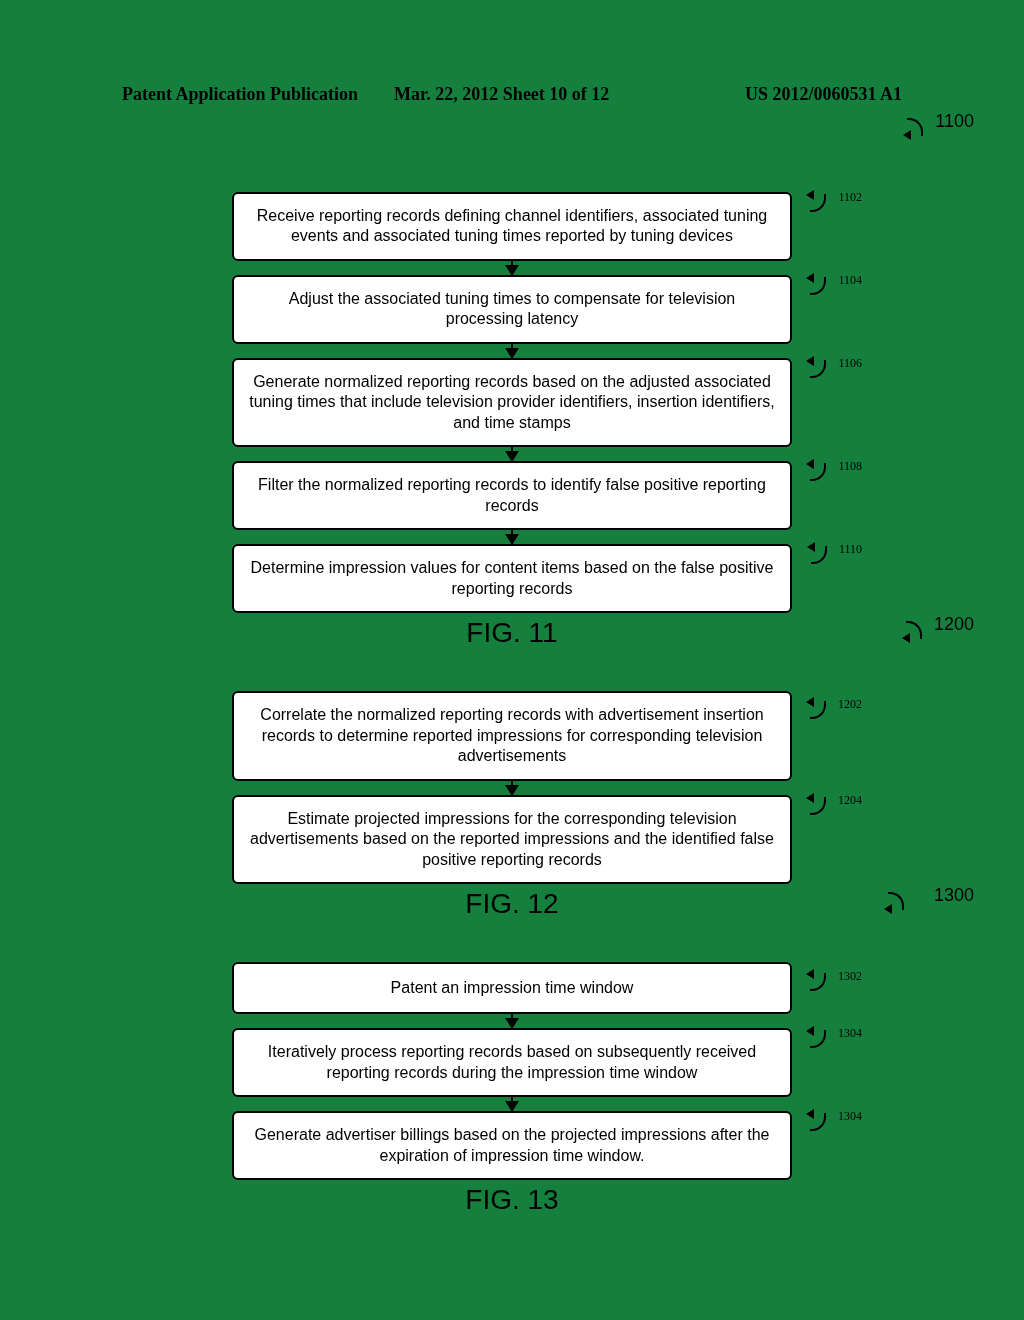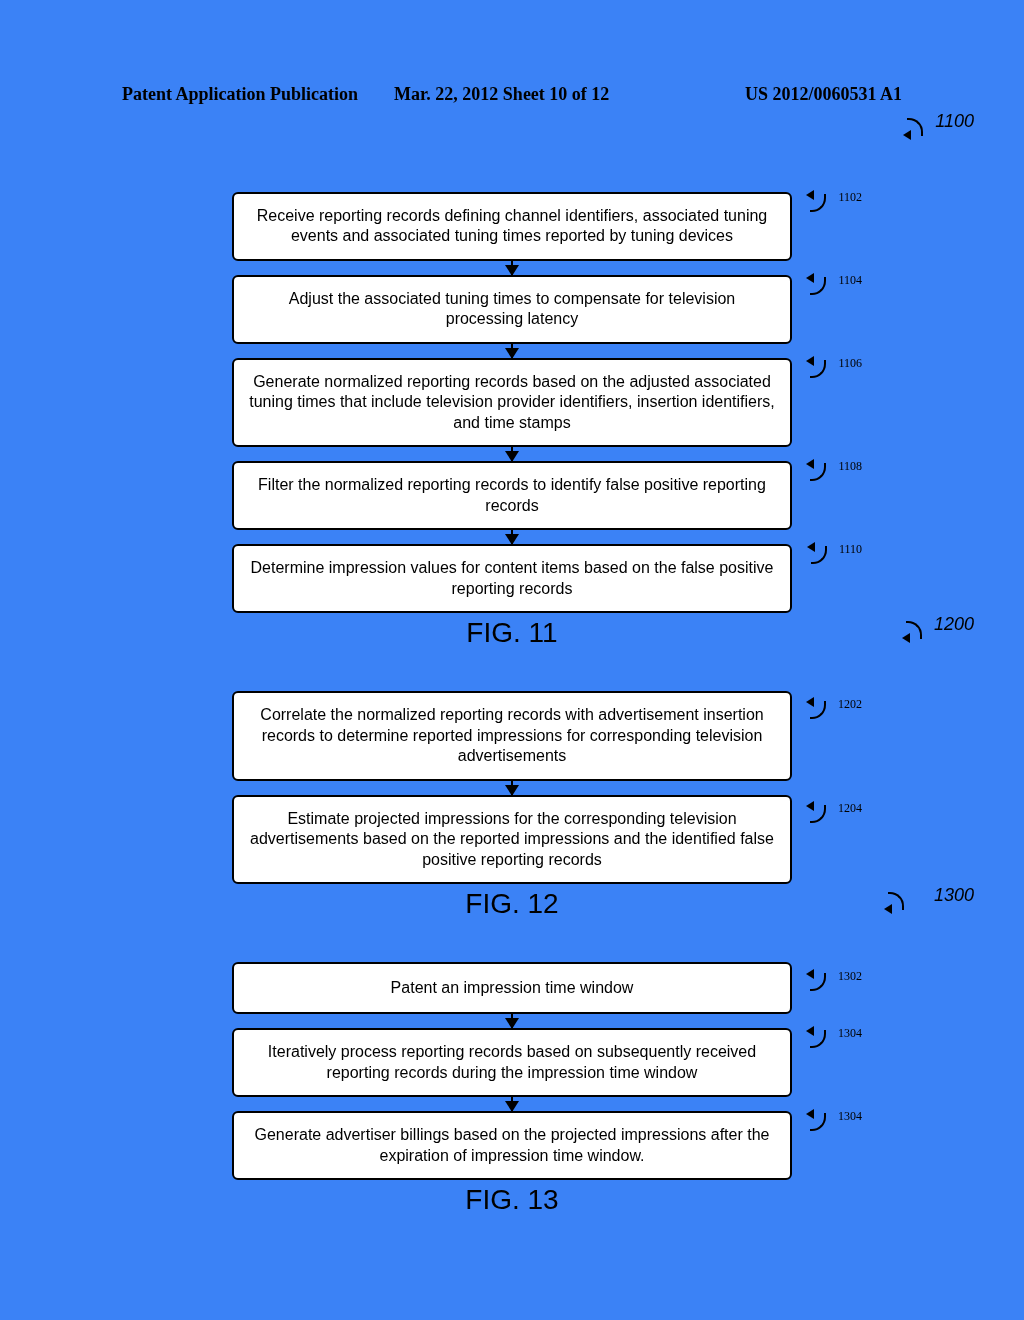--- a/index.html
+++ b/index.html
@@ -13,7 +13,7 @@
     width: 1024px;
     height: 1320px;
     position: relative;
-    background: #3b82f6;
+    background: #15803d;
     overflow: hidden;
   }
   .header {

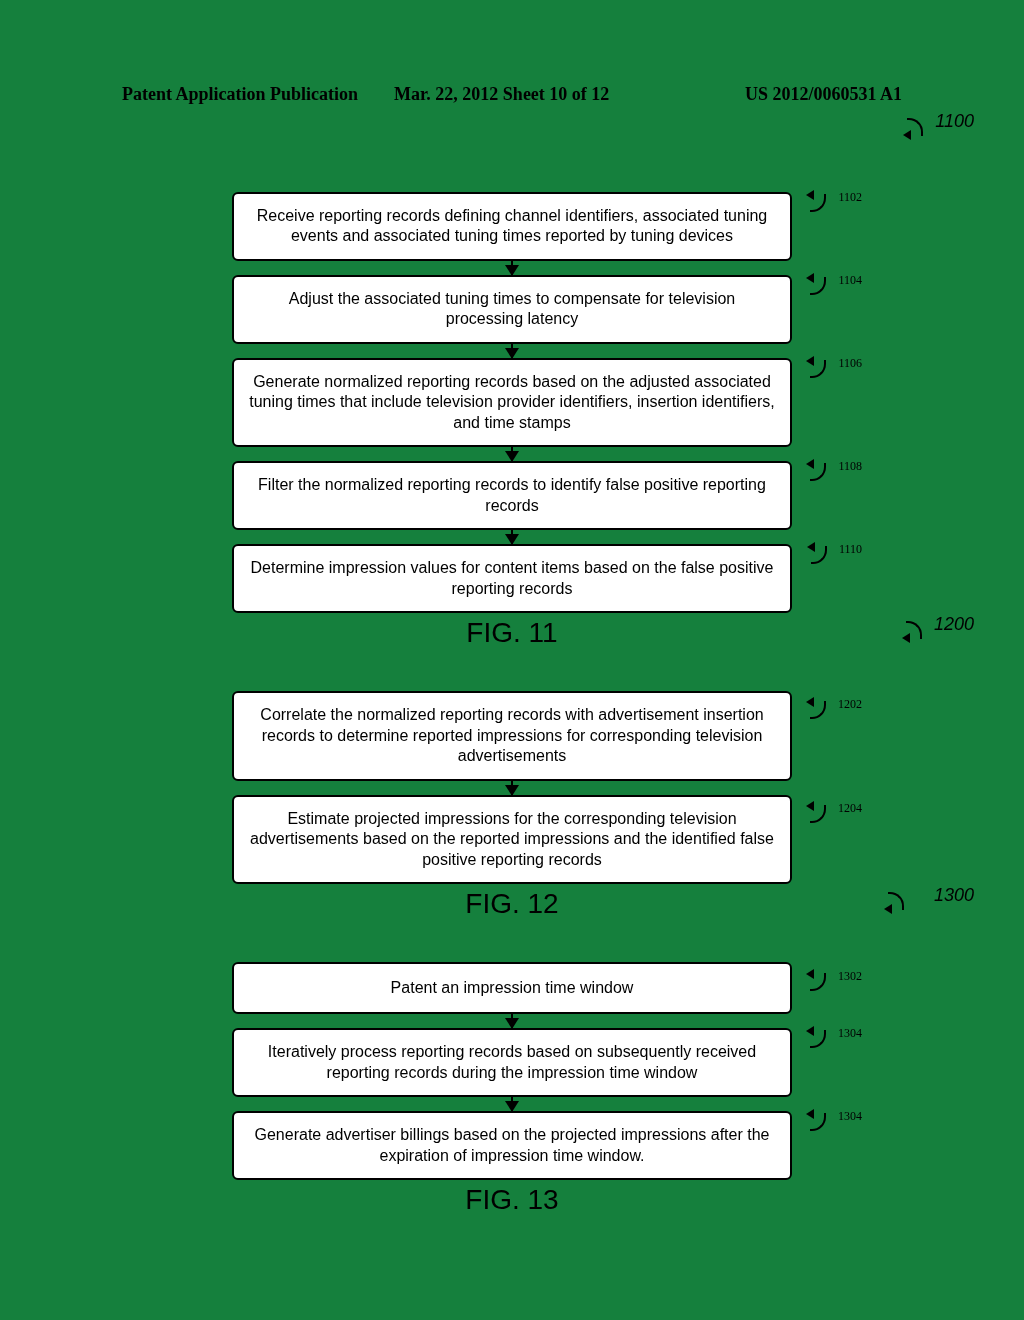--- a/index.html
+++ b/index.html
@@ -132,7 +132,6 @@
     align-items: flex-start;
     font-size: 18px;
     height: 24px;
-    font-style: italic;
   }
   .ref-top .hook {
     position: relative;

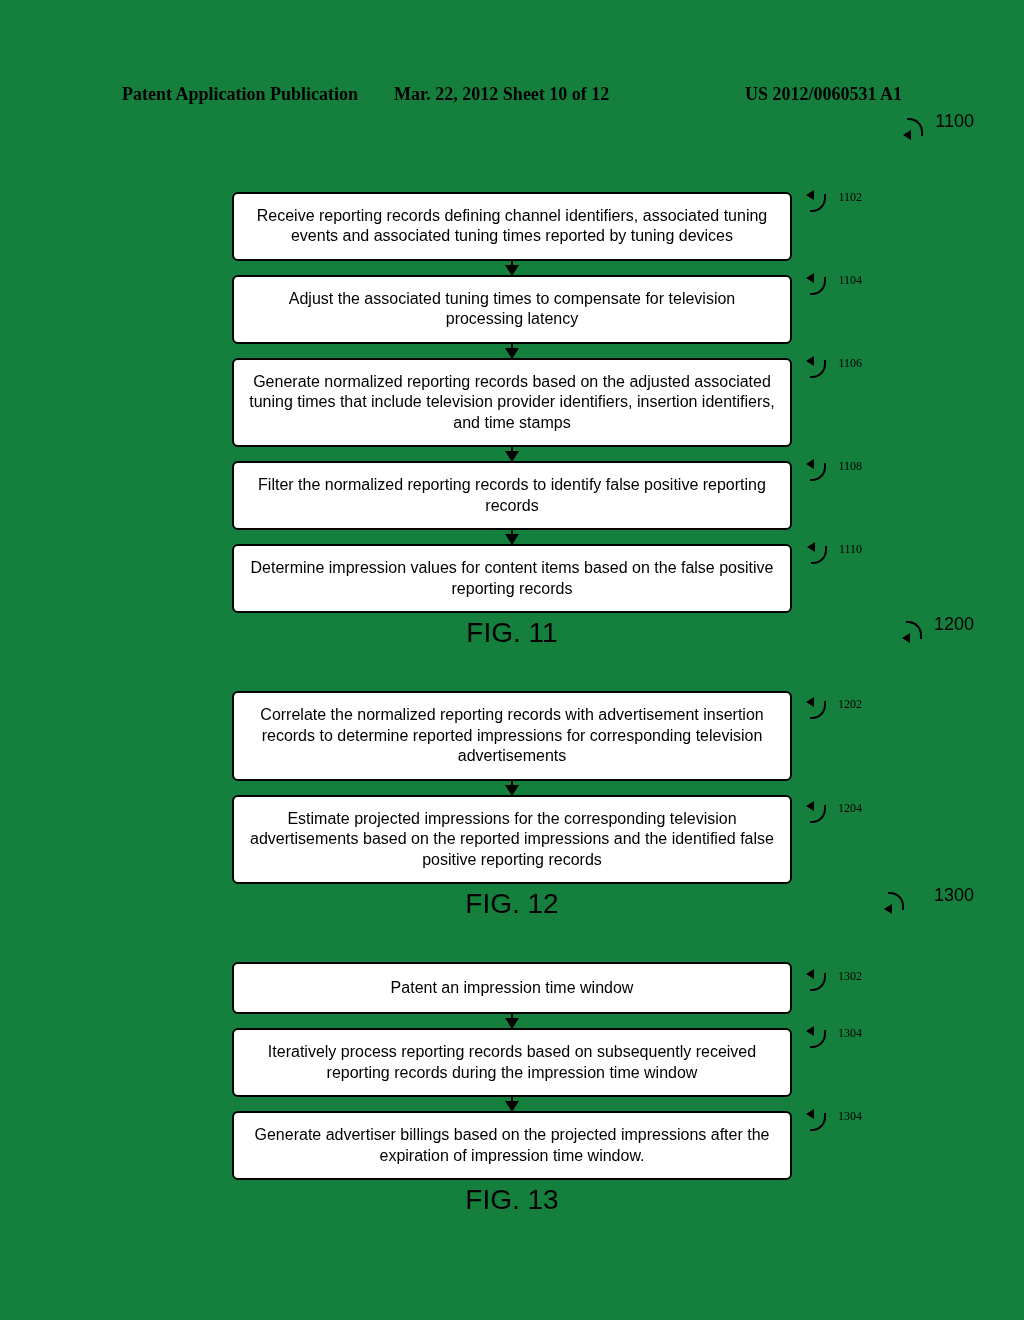--- a/index.html
+++ b/index.html
@@ -259,7 +259,7 @@
 
         <div class="box-wrap">
           <div class="box">Estimate projected impressions for the corresponding television advertisements based on the reported impressions and the identified false positive reporting records</div>
-          <div class="ref" style="top:8px;">
+          <div class="ref" style="top:0;">
             <span class="hook"></span>
             <span class="num">1204</span>
           </div>

